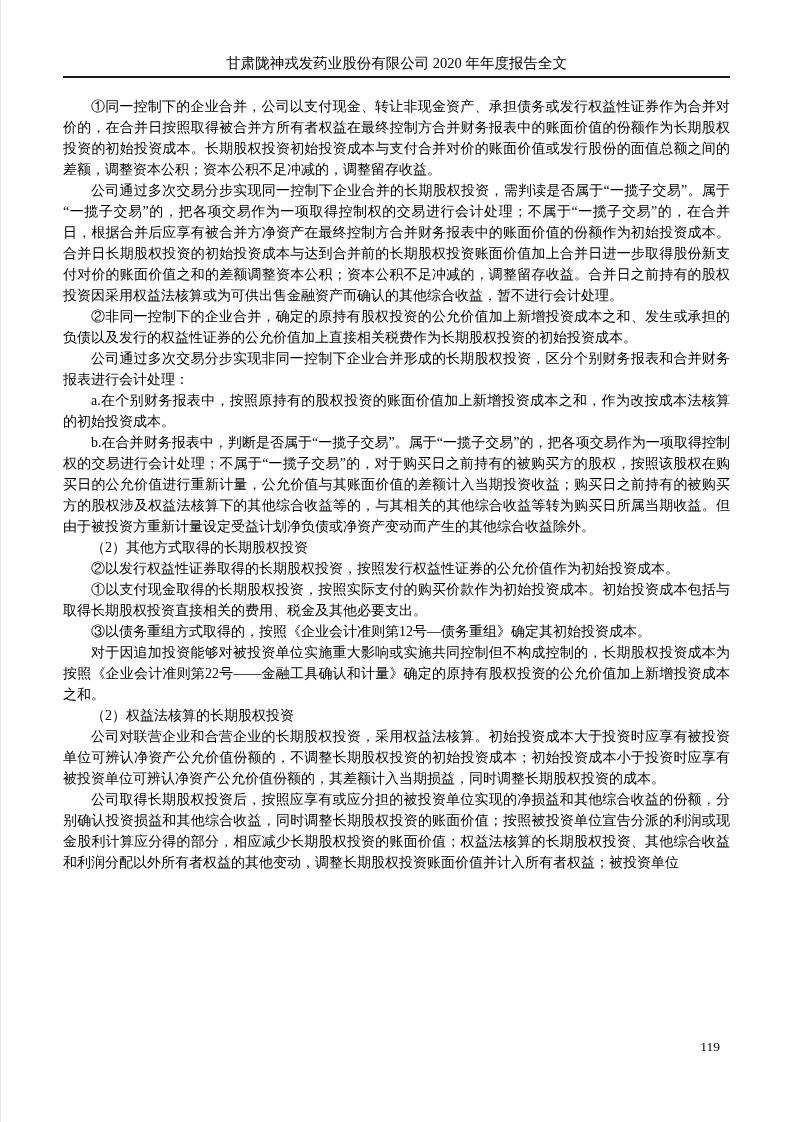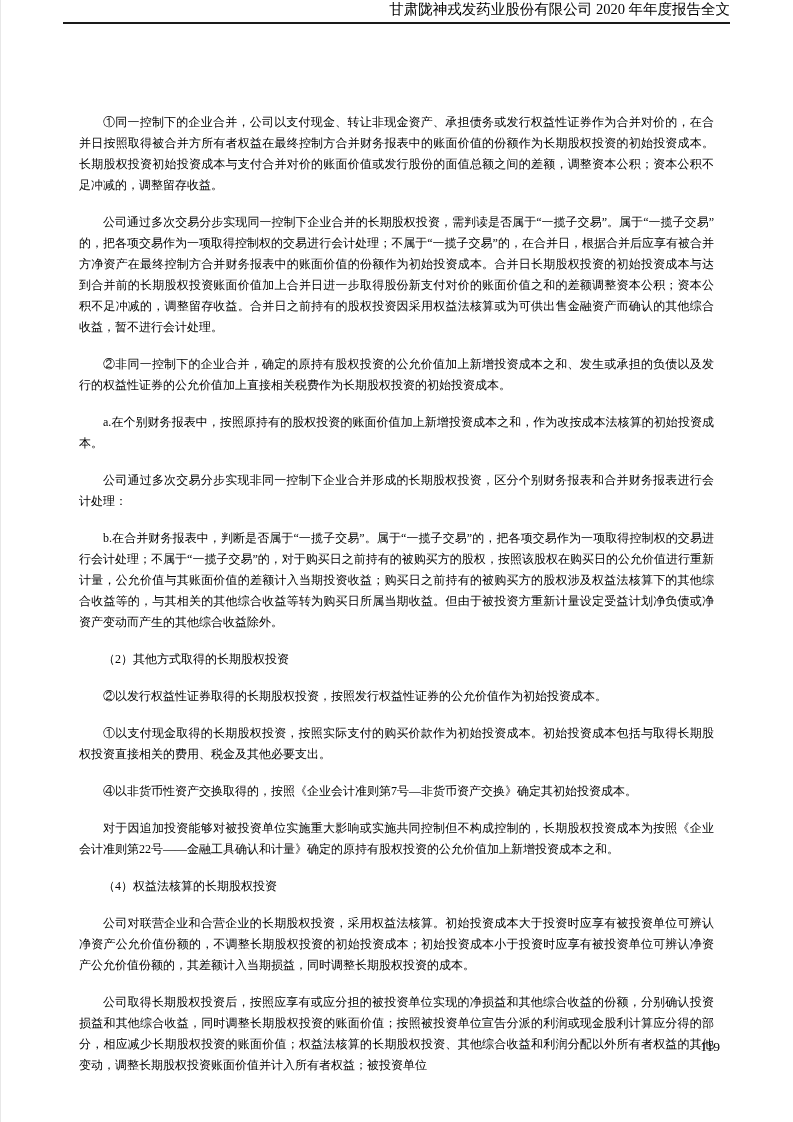--- a/index.html
+++ b/index.html
@@ -25,7 +25,8 @@
     width: 667px;
   }
   .header-title {
-    text-align: right;
+    padding-top: 54px;
+    text-align: center;
     font-size: 14.5px;
     line-height: 18px;
     white-space: nowrap;

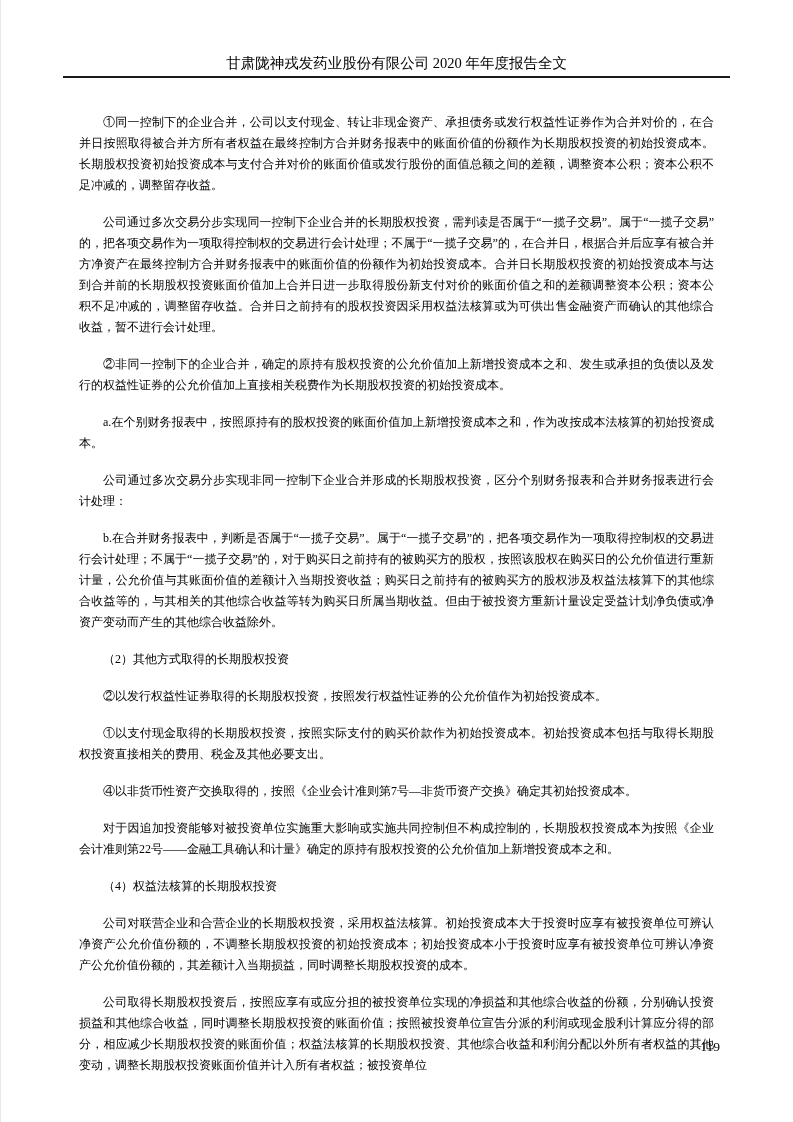--- a/index.html
+++ b/index.html
@@ -43,8 +43,8 @@
     width: 667px;
   }
   .doc-body p {
-    margin: 16px;
-    font-size: 12px;
+    margin: 0;
+    font-size: 14px;
     line-height: 21px;
     text-align: justify;
     text-indent: 2em;

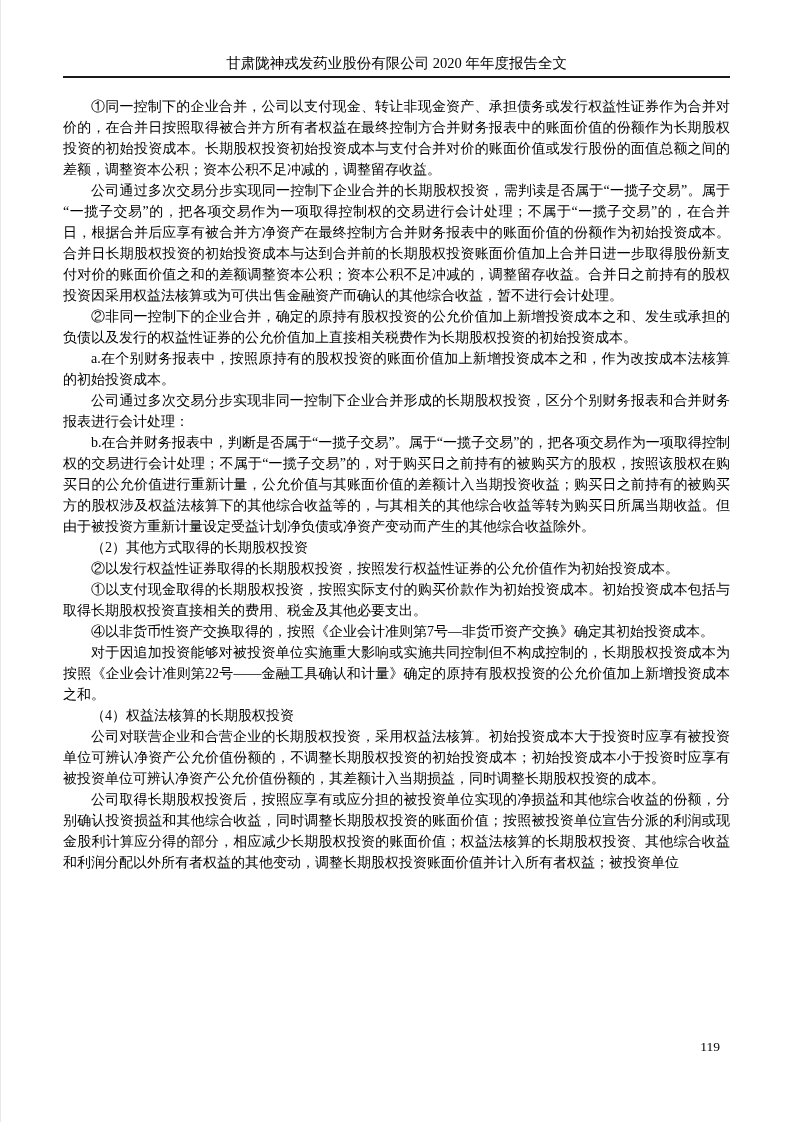--- a/index.html
+++ b/index.html
@@ -80,8 +80,8 @@
     <p>①同一控制下的企业合并，公司以支付现金、转让非现金资产、承担债务或发行权益性证券作为合并对价的，在合并日按照取得被合并方所有者权益在最终控制方合并财务报表中的账面价值的份额作为长期股权投资的初始投资成本。长期股权投资初始投资成本与支付合并对价的账面价值或发行股份的面值总额之间的差额，调整资本公积；资本公积不足冲减的，调整留存收益。</p>
     <p>公司通过多次交易分步实现同一控制下企业合并的长期股权投资，需判读是否属于“一揽子交易”。属于“一揽子交易”的，把各项交易作为一项取得控制权的交易进行会计处理；不属于“一揽子交易”的，在合并日，根据合并后应享有被合并方净资产在最终控制方合并财务报表中的账面价值的份额作为初始投资成本。合并日长期股权投资的初始投资成本与达到合并前的长期股权投资账面价值加上合并日进一步取得股份新支付对价的账面价值之和的差额调整资本公积；资本公积不足冲减的，调整留存收益。合并日之前持有的股权投资因采用权益法核算或为可供出售金融资产而确认的其他综合收益，暂不进行会计处理。</p>
     <p>②非同一控制下的企业合并，确定的原持有股权投资的公允价值加上新增投资成本之和、发生或承担的负债以及发行的权益性证券的公允价值加上直接相关税费作为长期股权投资的初始投资成本。</p>
+    <p>公司通过多次交易分步实现非同一控制下企业合并形成的长期股权投资，区分个别财务报表和合并财务报表进行会计处理：</p>
     <p>a.在个别财务报表中，按照原持有的股权投资的账面价值加上新增投资成本之和，作为改按成本法核算的初始投资成本。</p>
-    <p>公司通过多次交易分步实现非同一控制下企业合并形成的长期股权投资，区分个别财务报表和合并财务报表进行会计处理：</p>
     <p>b.在合并财务报表中，判断是否属于“一揽子交易”。属于“一揽子交易”的，把各项交易作为一项取得控制权的交易进行会计处理；不属于“一揽子交易”的，对于购买日之前持有的被购买方的股权，按照该股权在购买日的公允价值进行重新计量，公允价值与其账面价值的差额计入当期投资收益；购买日之前持有的被购买方的股权涉及权益法核算下的其他综合收益等的，与其相关的其他综合收益等转为购买日所属当期收益。但由于被投资方重新计量设定受益计划净负债或净资产变动而产生的其他综合收益除外。</p>
     <p>（2）其他方式取得的长期股权投资</p>
     <p>②以发行权益性证券取得的长期股权投资，按照发行权益性证券的公允价值作为初始投资成本。</p>

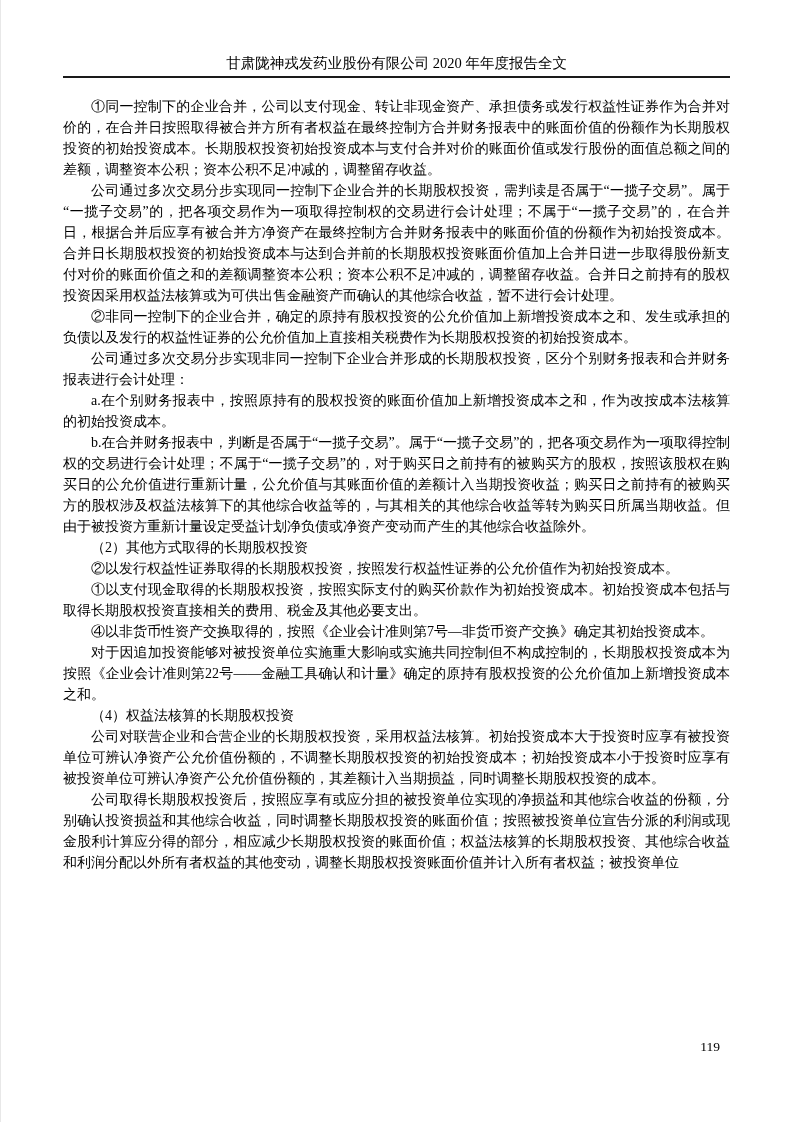--- a/index.html
+++ b/index.html
@@ -86,6 +86,7 @@
     <p>（2）其他方式取得的长期股权投资</p>
     <p>②以发行权益性证券取得的长期股权投资，按照发行权益性证券的公允价值作为初始投资成本。</p>
     <p>①以支付现金取得的长期股权投资，按照实际支付的购买价款作为初始投资成本。初始投资成本包括与取得长期股权投资直接相关的费用、税金及其他必要支出。</p>
+    <p>③以债务重组方式取得的，按照《企业会计准则第12号—债务重组》确定其初始投资成本。</p>
     <p>④以非货币性资产交换取得的，按照《企业会计准则第7号—非货币资产交换》确定其初始投资成本。</p>
     <p>对于因追加投资能够对被投资单位实施重大影响或实施共同控制但不构成控制的，长期股权投资成本为按照《企业会计准则第22号——金融工具确认和计量》确定的原持有股权投资的公允价值加上新增投资成本之和。</p>
     <p>（4）权益法核算的长期股权投资</p>

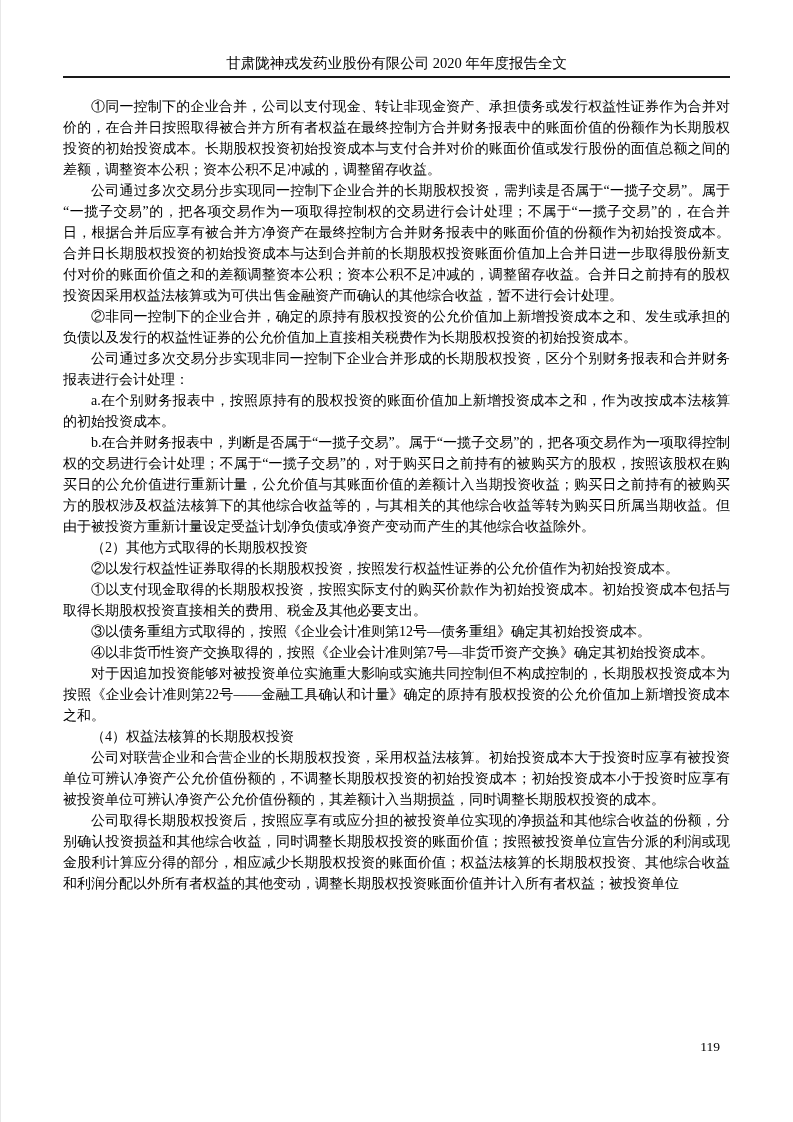--- a/index.html
+++ b/index.html
@@ -87,7 +87,6 @@
     <p>②以发行权益性证券取得的长期股权投资，按照发行权益性证券的公允价值作为初始投资成本。</p>
     <p>①以支付现金取得的长期股权投资，按照实际支付的购买价款作为初始投资成本。初始投资成本包括与取得长期股权投资直接相关的费用、税金及其他必要支出。</p>
     <p>③以债务重组方式取得的，按照《企业会计准则第12号—债务重组》确定其初始投资成本。</p>
-    <p>④以非货币性资产交换取得的，按照《企业会计准则第7号—非货币资产交换》确定其初始投资成本。</p>
     <p>对于因追加投资能够对被投资单位实施重大影响或实施共同控制但不构成控制的，长期股权投资成本为按照《企业会计准则第22号——金融工具确认和计量》确定的原持有股权投资的公允价值加上新增投资成本之和。</p>
     <p>（4）权益法核算的长期股权投资</p>
     <p>公司对联营企业和合营企业的长期股权投资，采用权益法核算。初始投资成本大于投资时应享有被投资单位可辨认净资产公允价值份额的，不调整长期股权投资的初始投资成本；初始投资成本小于投资时应享有被投资单位可辨认净资产公允价值份额的，其差额计入当期损益，同时调整长期股权投资的成本。</p>

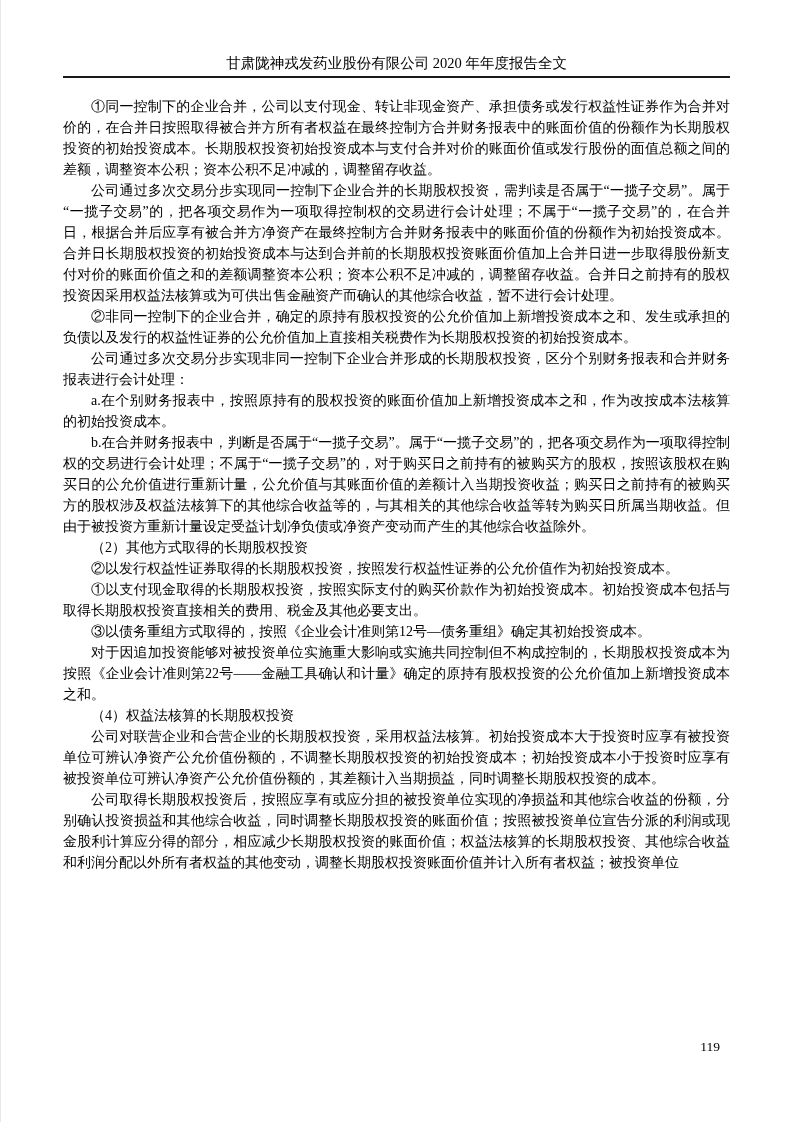--- a/index.html
+++ b/index.html
@@ -88,7 +88,7 @@
     <p>①以支付现金取得的长期股权投资，按照实际支付的购买价款作为初始投资成本。初始投资成本包括与取得长期股权投资直接相关的费用、税金及其他必要支出。</p>
     <p>③以债务重组方式取得的，按照《企业会计准则第12号—债务重组》确定其初始投资成本。</p>
     <p>对于因追加投资能够对被投资单位实施重大影响或实施共同控制但不构成控制的，长期股权投资成本为按照《企业会计准则第22号——金融工具确认和计量》确定的原持有股权投资的公允价值加上新增投资成本之和。</p>
-    <p>（4）权益法核算的长期股权投资</p>
+    <p>（2）权益法核算的长期股权投资</p>
     <p>公司对联营企业和合营企业的长期股权投资，采用权益法核算。初始投资成本大于投资时应享有被投资单位可辨认净资产公允价值份额的，不调整长期股权投资的初始投资成本；初始投资成本小于投资时应享有被投资单位可辨认净资产公允价值份额的，其差额计入当期损益，同时调整长期股权投资的成本。</p>
     <p>公司取得长期股权投资后，按照应享有或应分担的被投资单位实现的净损益和其他综合收益的份额，分别确认投资损益和其他综合收益，同时调整长期股权投资的账面价值；按照被投资单位宣告分派的利润或现金股利计算应分得的部分，相应减少长期股权投资的账面价值；权益法核算的长期股权投资、其他综合收益和利润分配以外所有者权益的其他变动，调整长期股权投资账面价值并计入所有者权益；被投资单位</p>
   </div>

